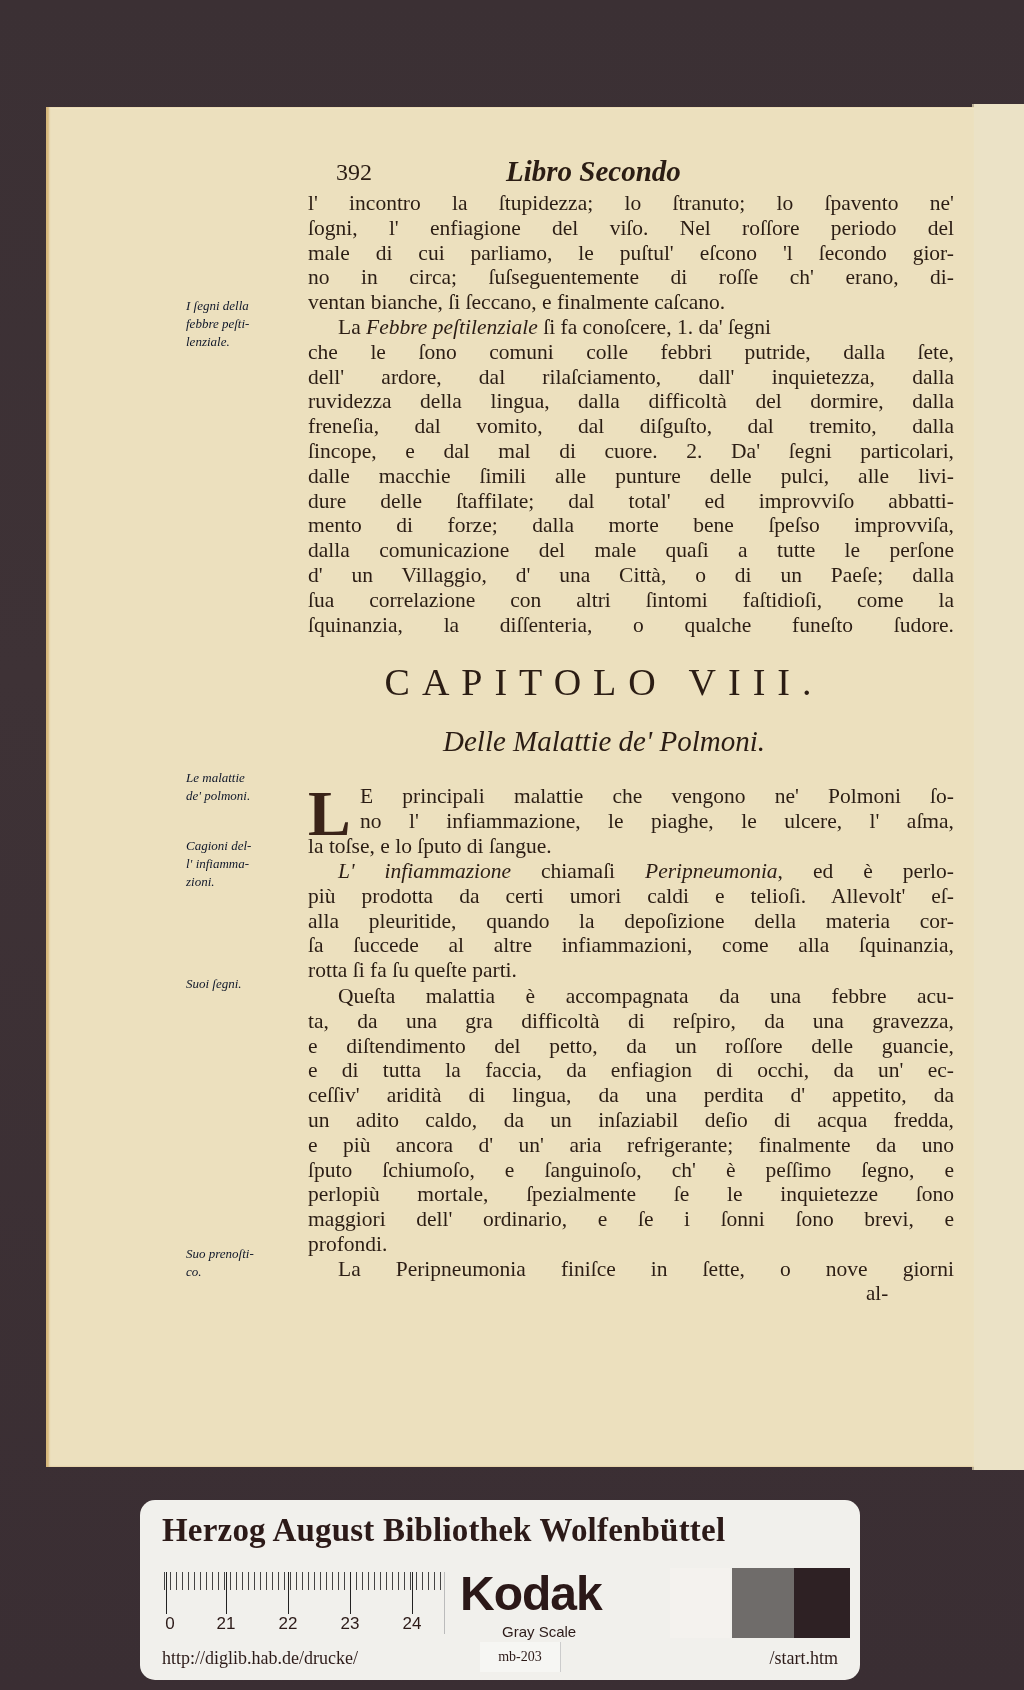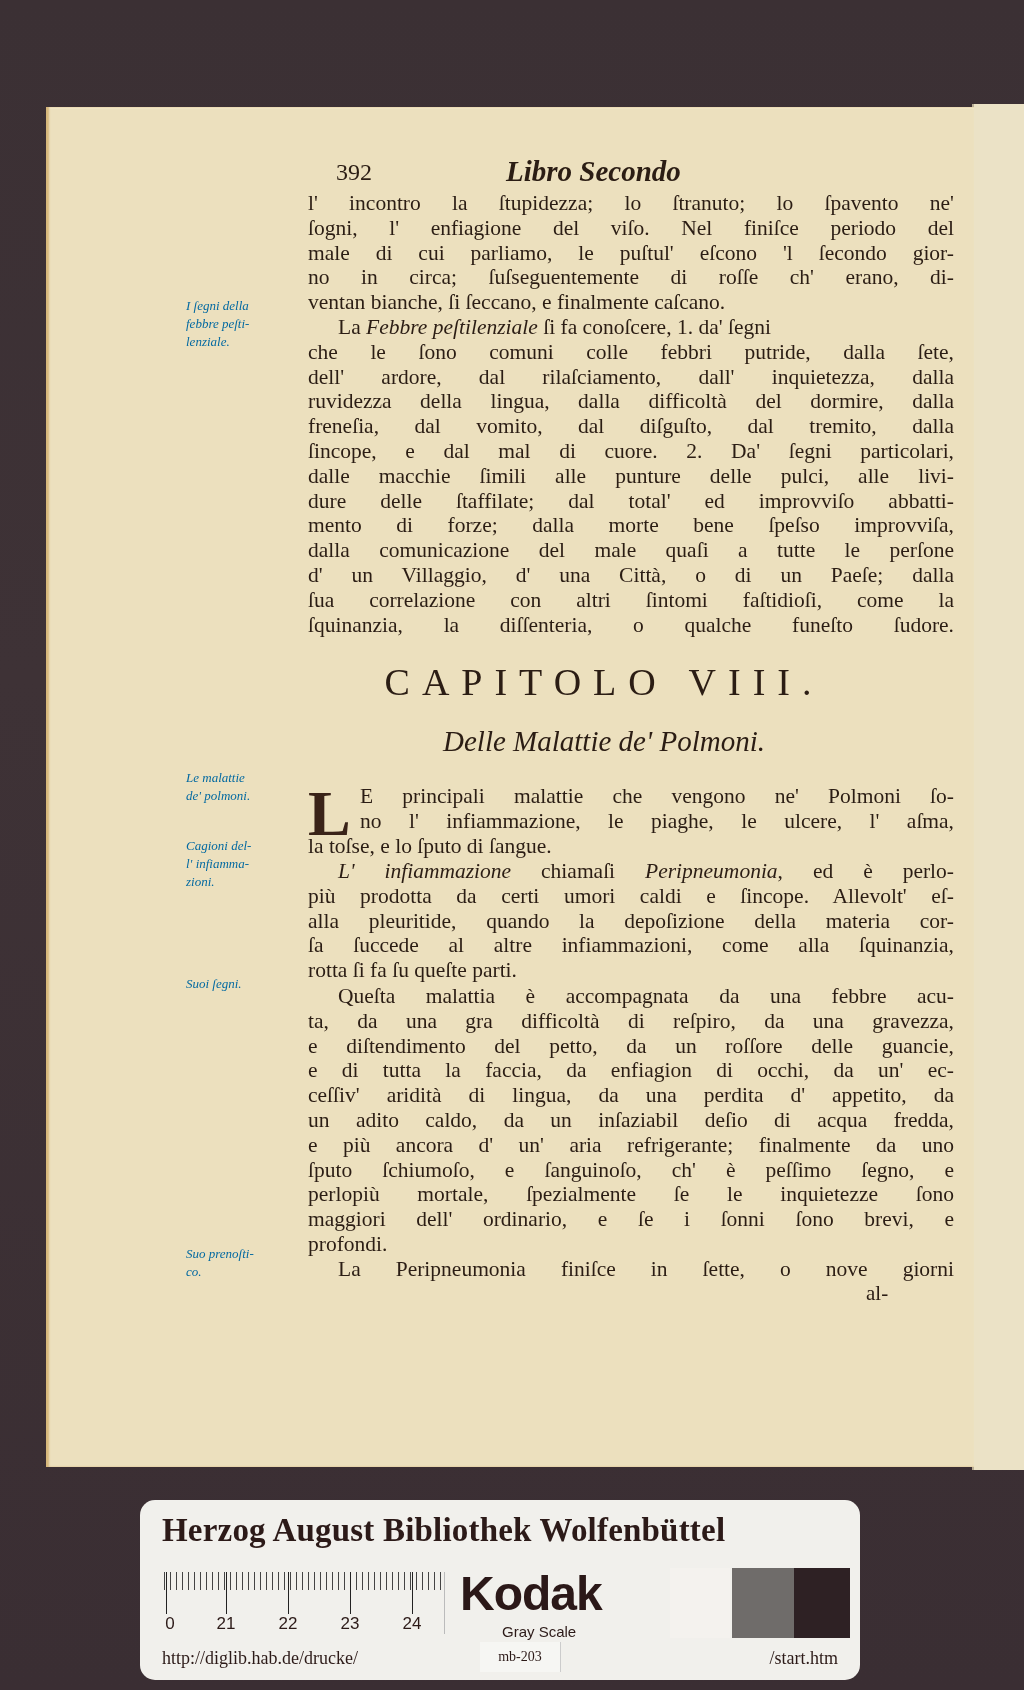--- a/index.html
+++ b/index.html
@@ -69,7 +69,7 @@
 
   <div class="text-block" style="top:84px;">
     <span class="line just">l' incontro la ſtupidezza; lo ſtranuto; lo ſpavento ne'</span>
-    <span class="line just">ſogni, l' enfiagione del viſo. Nel finiſce periodo del</span>
+    <span class="line just">ſogni, l' enfiagione del viſo. Nel roſſore periodo del</span>
     <span class="line just">male di cui parliamo, le puſtul' eſcono 'l ſecondo gior-</span>
     <span class="line just">no in circa; ſuſseguentemente di roſſe ch' erano, di-</span>
     <span class="line">ventan bianche, ſi ſeccano, e finalmente caſcano.</span>

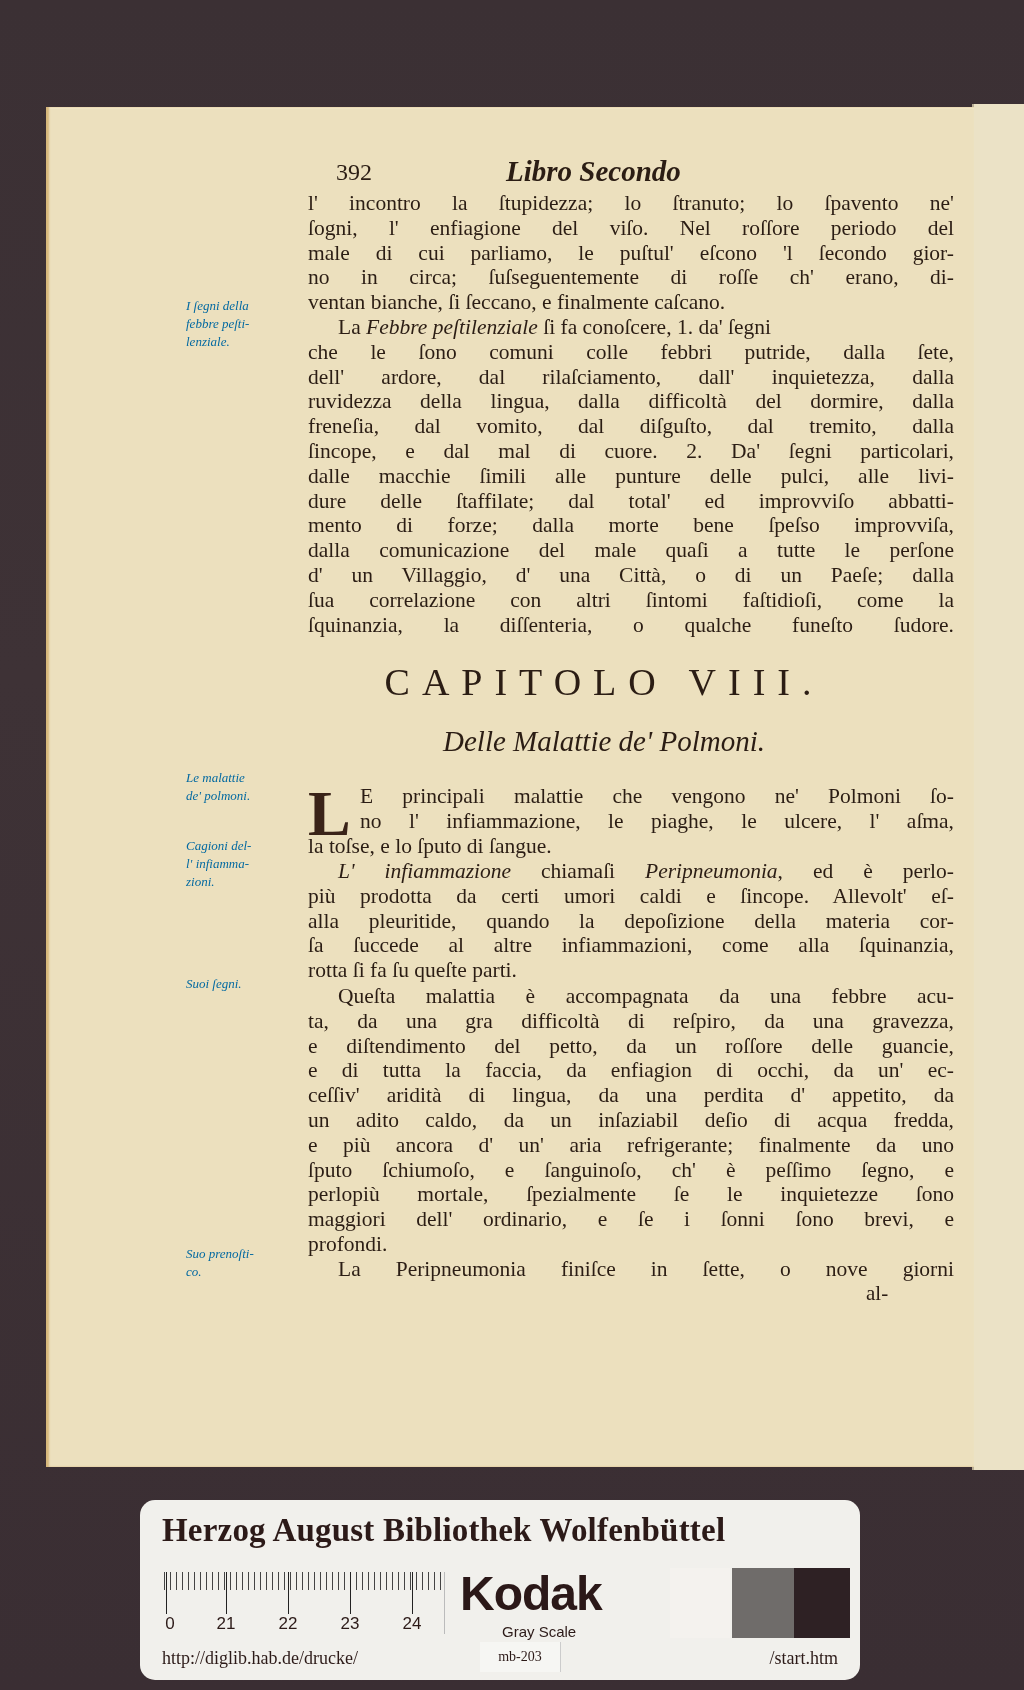--- a/index.html
+++ b/index.html
@@ -30,7 +30,7 @@
     .text-block .indent { padding-left: 30px; }
     .it { font-style: italic; }
 
-    .margin-note { position: absolute; left: 140px; width: 120px; font-size: 13px; font-style: italic; line-height: 18px; color: #0369a1; }
+    .margin-note { position: absolute; left: 140px; width: 120px; font-size: 13px; font-style: italic; line-height: 18px; color: #0f172a; }
 
     .chapter-title { position: absolute; top: 553px; left: 258px; width: 600px; text-align: center; font-size: 38px; letter-spacing: 12px; }
     .chapter-subtitle { position: absolute; top: 618px; left: 258px; width: 600px; text-align: center; font-size: 29px; font-style: italic; }

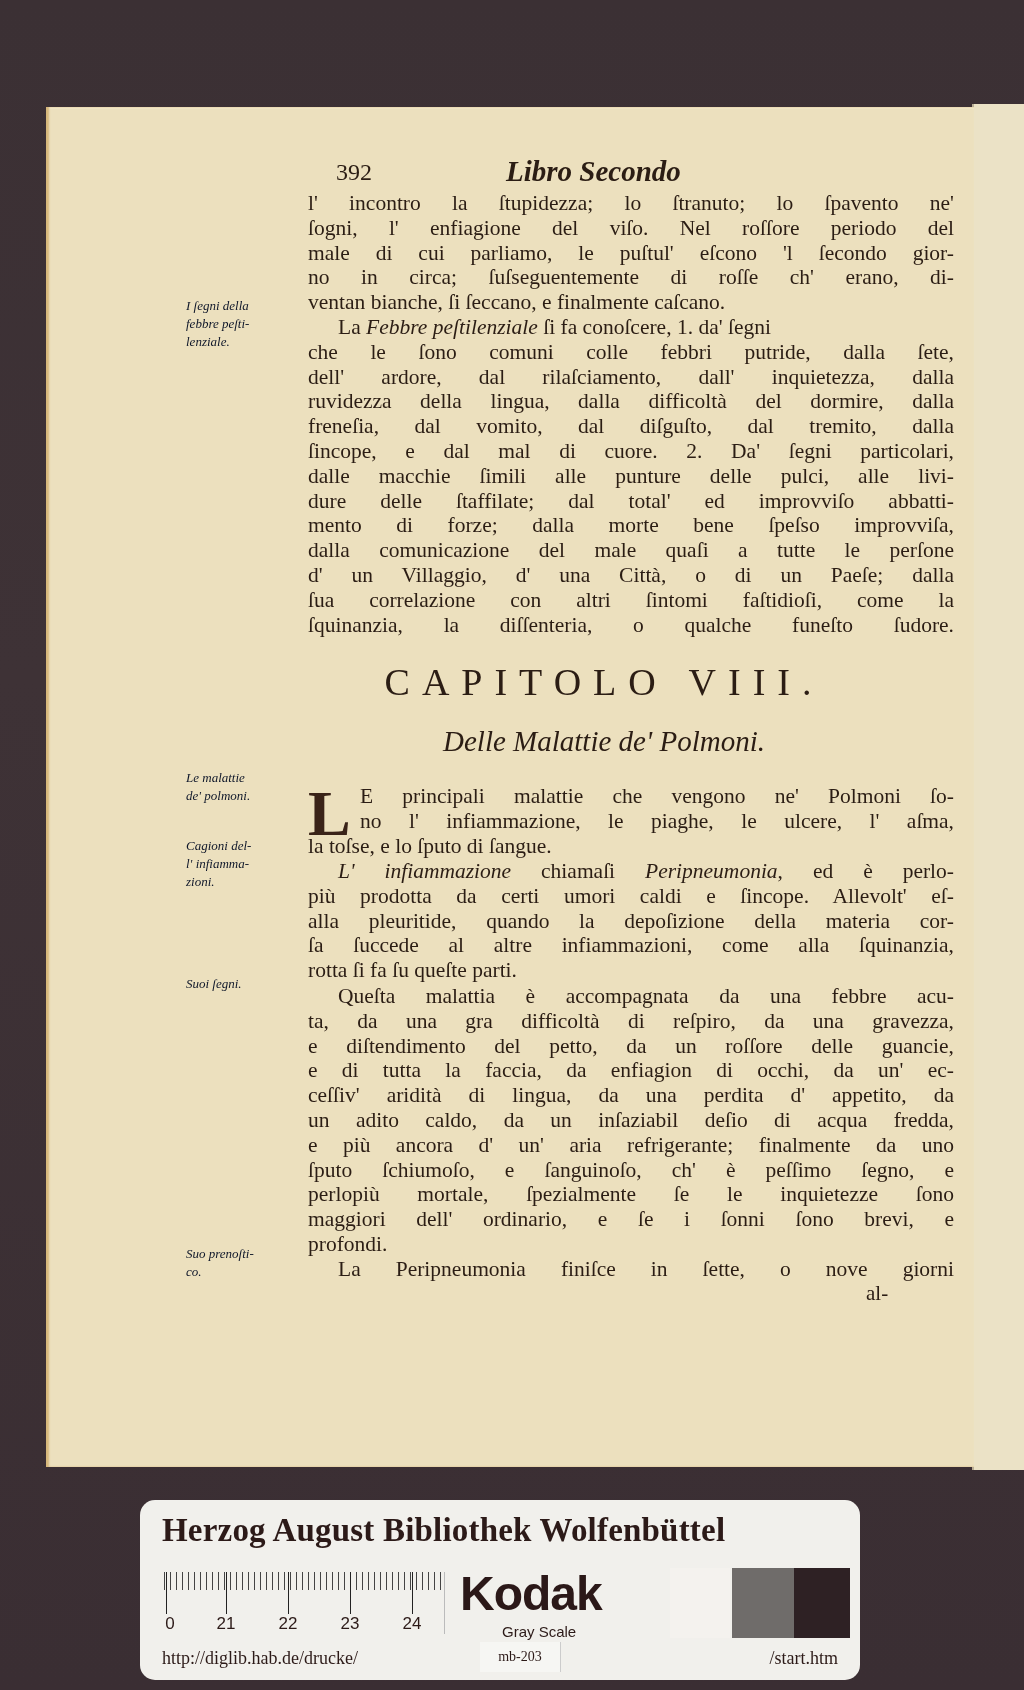--- a/index.html
+++ b/index.html
@@ -105,7 +105,7 @@
 
   <div class="text-block" style="top:752px;">
     <span class="line indent" style="width:616px; text-align:justify; text-align-last:justify;"><span class="it">L' infiammazione</span><span> chiamaſi </span><span class="it">Peripneumonia</span><span>, ed è perlo-</span></span>
-    <span class="line just">più prodotta da certi umori caldi e ſincope. Allevolt' eſ-</span>
+    <span class="line just">più prodotta da certi umori caldi e telioſi. Allevolt' eſ-</span>
     <span class="line just">alla pleuritide, quando la depoſizione della materia cor-</span>
     <span class="line just">ſa ſuccede al altre infiammazioni, come alla ſquinanzia,</span>
     <span class="line">rotta ſi fa ſu queſte parti.</span>

